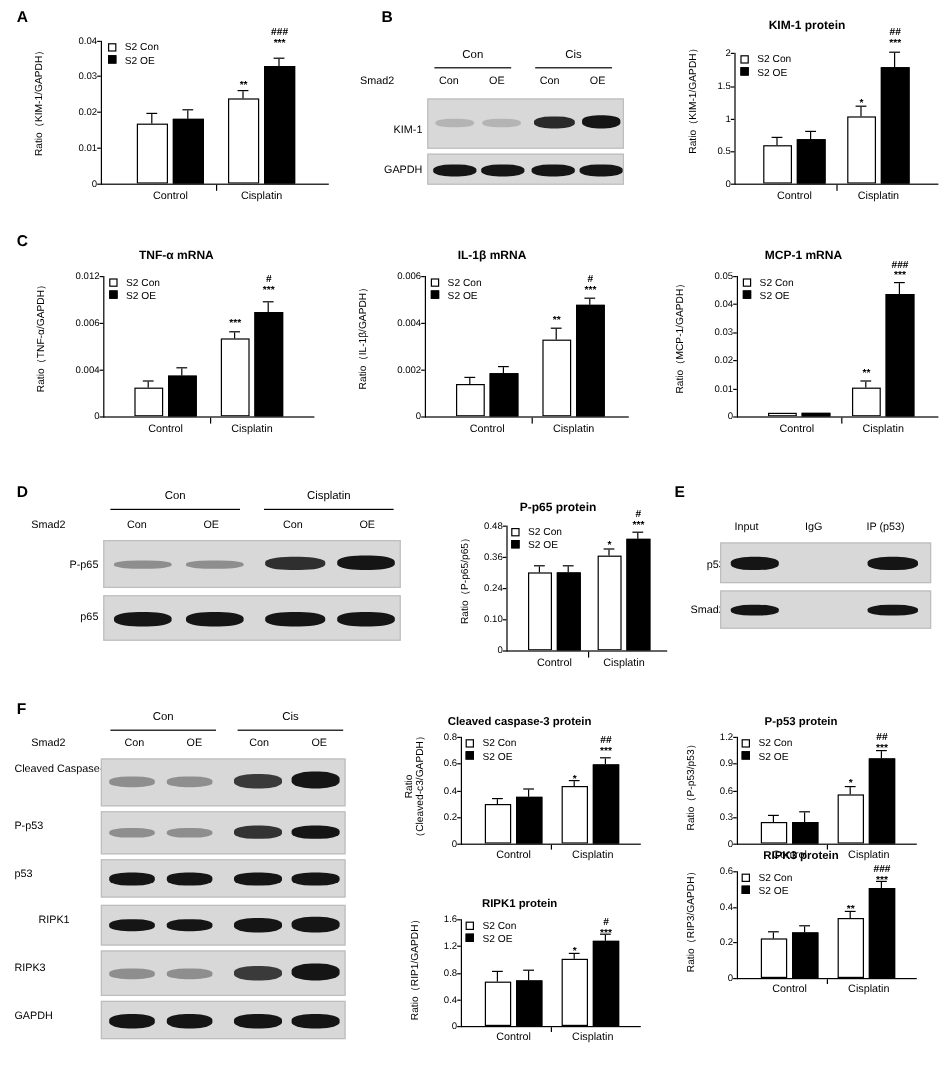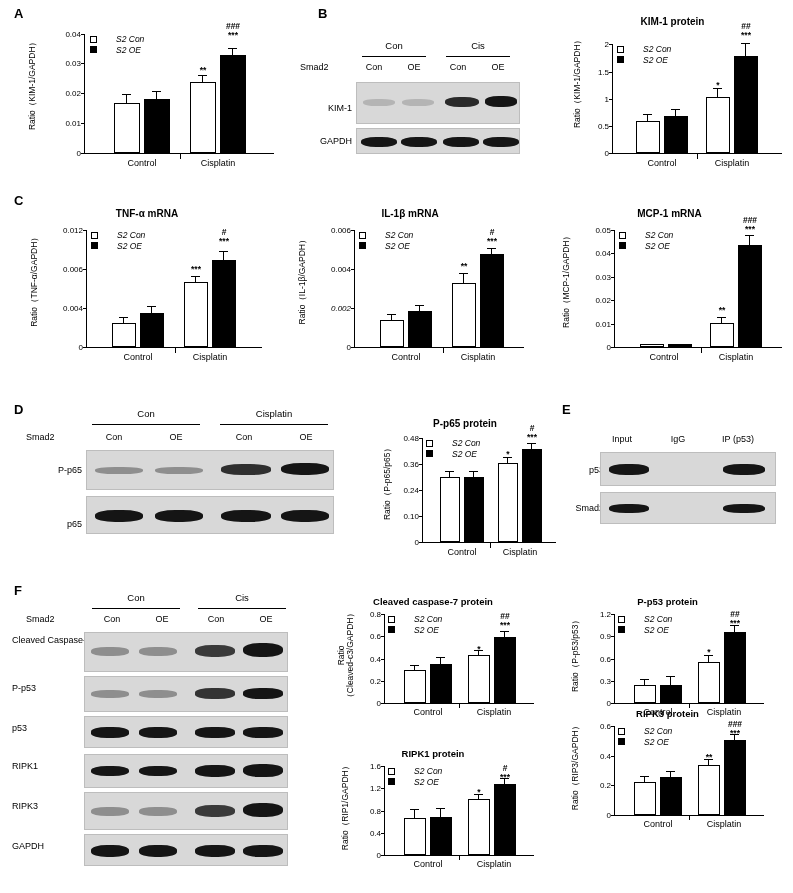--- a/index.html
+++ b/index.html
@@ -99,7 +99,7 @@
     font-size: 8.5px;
     line-height: 1.25;
   }
-  .legend-row { display: flex; align-items: center; gap: 19px; white-space: nowrap; font-style: italic; }
+  .legend-row { display: flex; align-items: center; gap: 7px; white-space: nowrap; }
   .swatch {
     width: 7px; height: 7px;
     border: 1px solid #000;

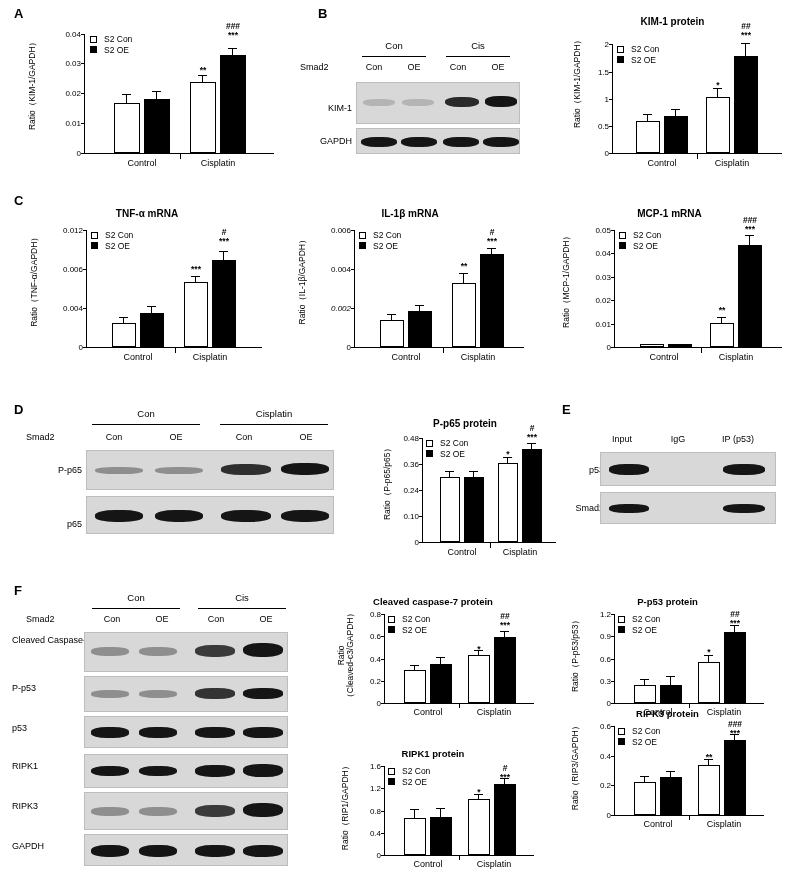--- a/index.html
+++ b/index.html
@@ -365,7 +365,7 @@
     <div class="axis-y"></div>
       <div class="axis-x"></div>
     <div class="ytick" style="top:117px;">0</div>
-    <div class="ytick" style="top:78px;font-style:italic;">0.002</div>
+    <div class="ytick" style="top:78px;">0.002</div>
     <div class="ytick" style="top:39px;">0.004</div>
     <div class="ytick" style="top:0px;padding-left:48px;">0.006</div>
     <div class="ytick-mark" style="top:117px;"></div>

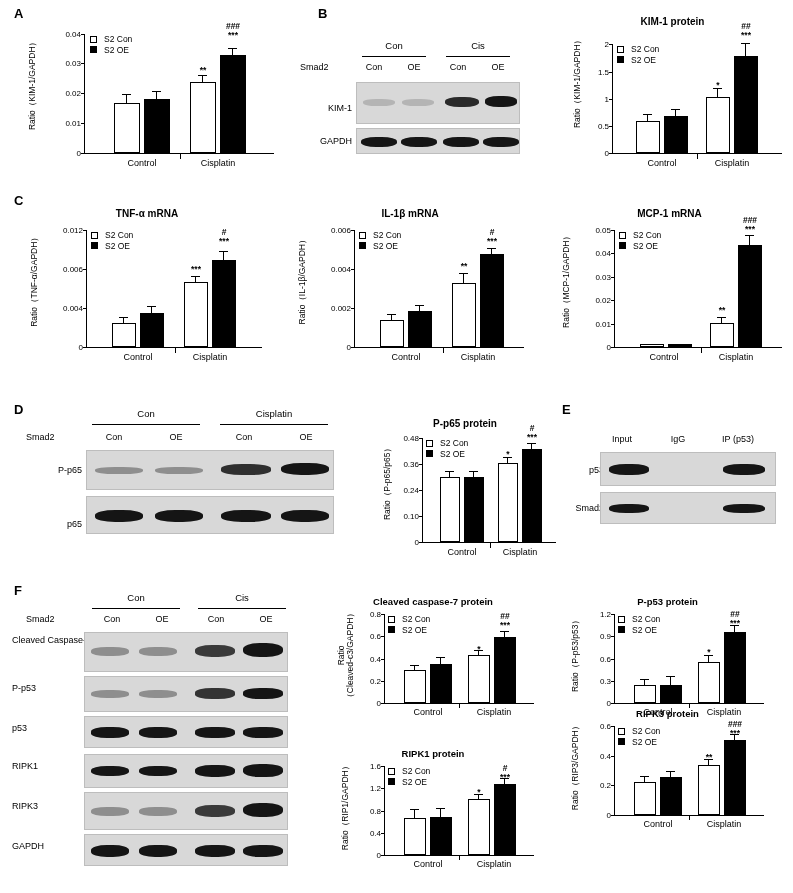--- a/index.html
+++ b/index.html
@@ -479,7 +479,7 @@
     <div class="band" style="left:194px; top:12px; width:48px; height:12px;"></div>
   </div>
 
-  <div class="blot-rowlabel" style="left:-58px; top:112px; width:62px;text-align:right;">p65</div>
+  <div class="blot-rowlabel" style="left:-58px; top:102px; width:62px;text-align:right;">p65</div>
   <div class="blot-strip" style="left:8px; top:88px; width:248px; height:38px;">
     <div class="band" style="left:8px; top:13px; width:48px; height:12px;"></div>
     <div class="band" style="left:68px; top:13px; width:48px; height:12px;"></div>

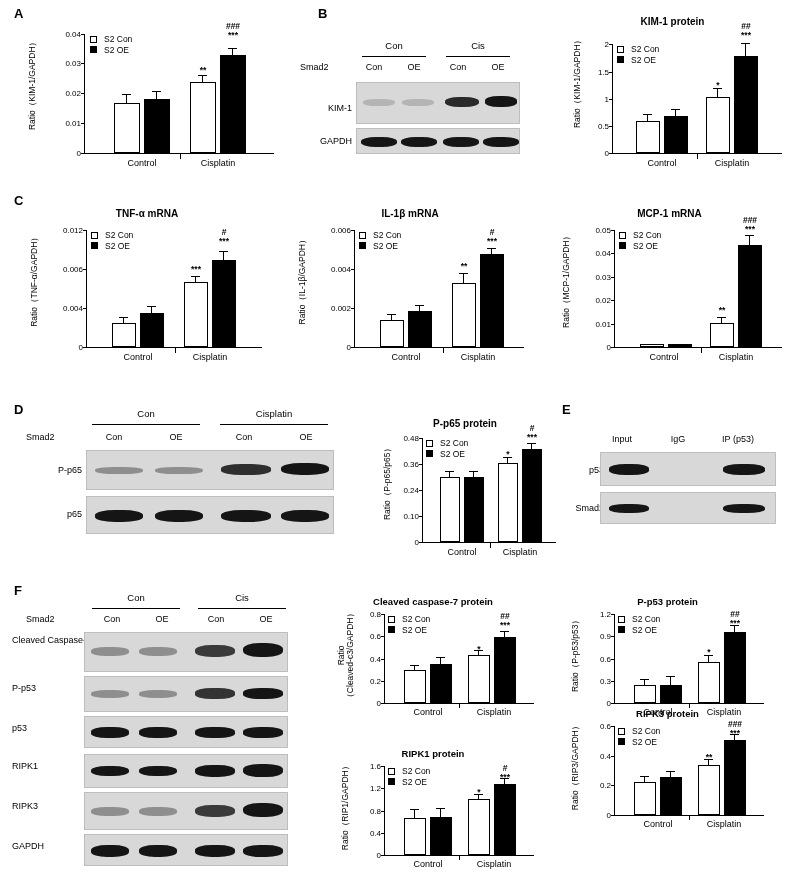--- a/index.html
+++ b/index.html
@@ -623,7 +623,7 @@
 </div>
 
 <div class="chart" style="left:328px; top:596px; width:210px; height:140px;">
-  <div class="chart-title" style="width:210px; font-size:9.5px;">Cleaved caspase-7 protein</div>
+  <div class="chart-title" style="width:210px; font-size:9.5px;">Cleaved caspase-3 protein</div>
   <div class="ylabel" style="left:-38px; top:50px; width:112px; white-space:pre-line; line-height:1.1;">Ratio
 （Cleaved-c3/GAPDH）</div>
 

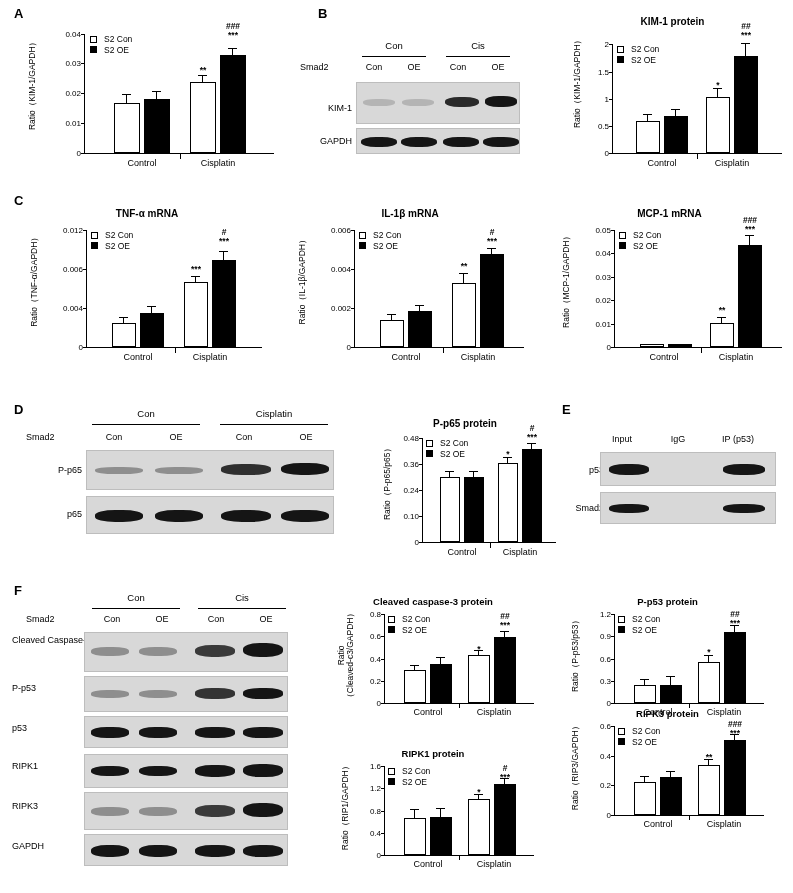--- a/index.html
+++ b/index.html
@@ -597,7 +597,7 @@
     <div class="band" style="left:158px; top:10px; width:40px; height:11px;"></div>
   </div>
 
-  <div class="blot-rowlabel" style="left:-62px; top:170px; width:66px; text-align:left;">RIPK1</div>
+  <div class="blot-rowlabel" style="left:-62px; top:170px; width:66px; text-align:center;">RIPK1</div>
   <div class="blot-strip" style="left:10px; top:162px; width:204px; height:34px;">
     <div class="band" style="left:6px; top:11px; width:38px; height:10px;"></div>
     <div class="band" style="left:54px; top:11px; width:38px; height:10px;"></div>

